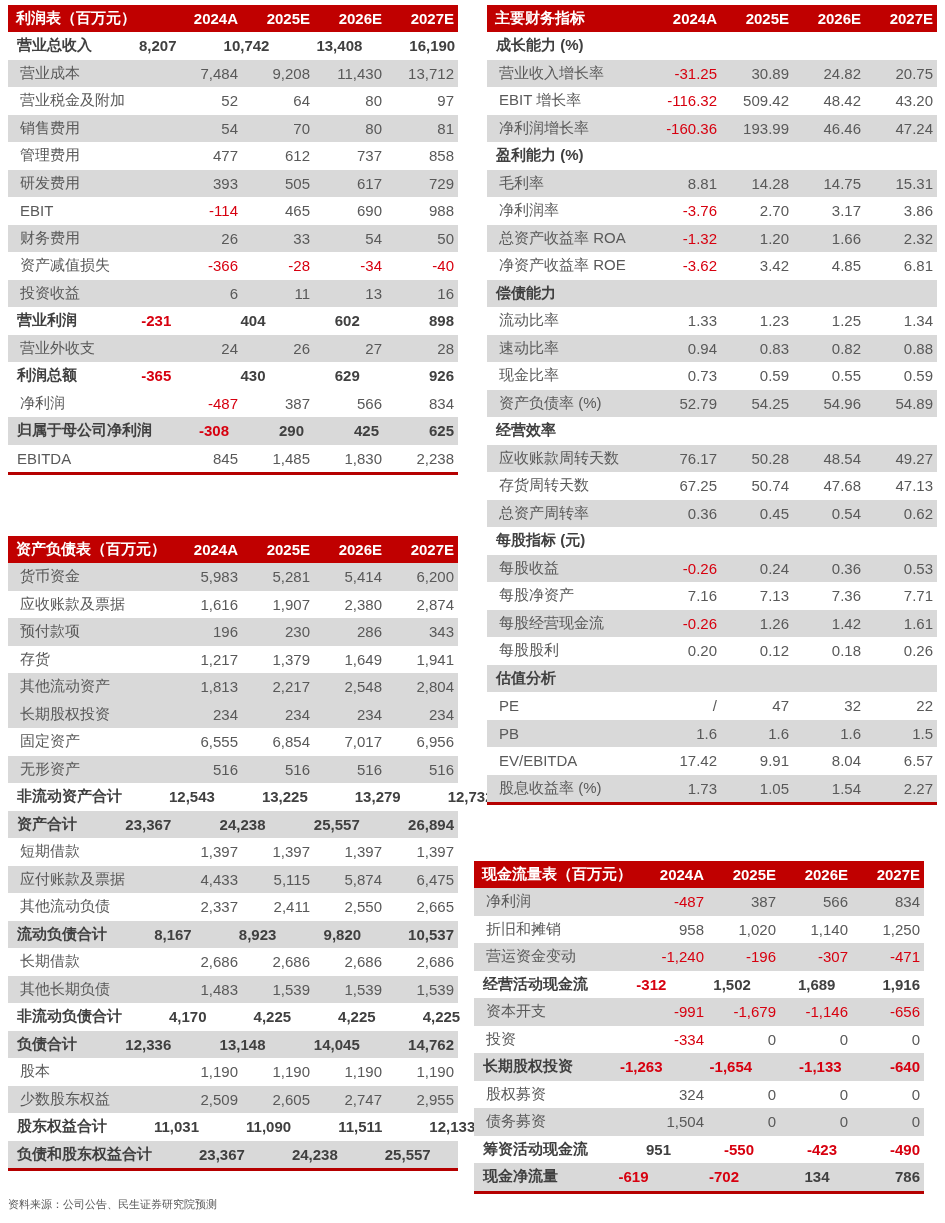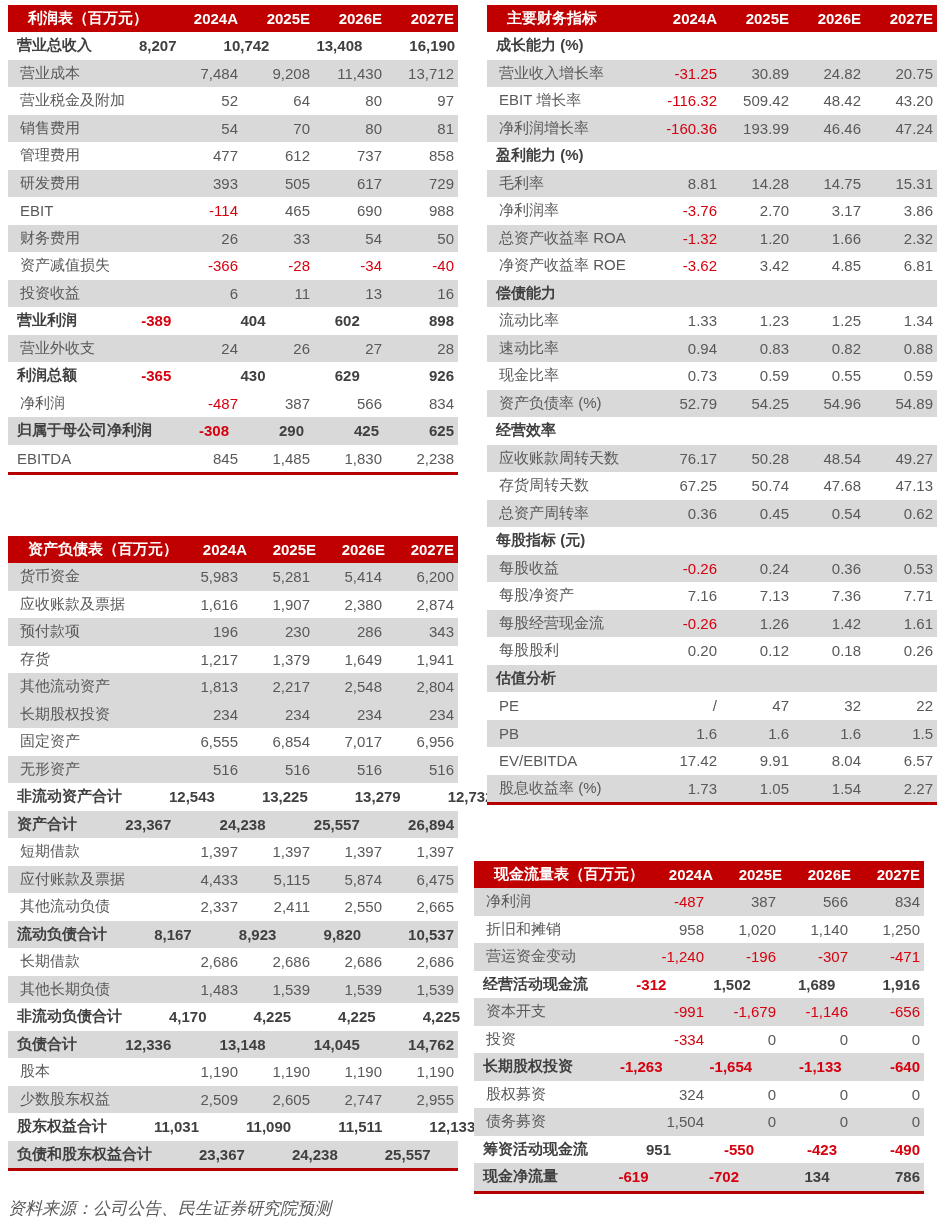--- a/index.html
+++ b/index.html
@@ -15,7 +15,7 @@
   .page{position:relative;width:945px;height:1223px;background:#ffffff;overflow:hidden;}
   .fin-table{position:absolute;width:450px;border-bottom:3px solid var(--rule);}
   .thead{display:flex;align-items:center;height:27px;background:var(--header-bg);color:#ffffff;font-weight:bold;font-size:15px;padding-right:4px;}
-  .thead .cell-label{flex:1;padding-left:20px;white-space:nowrap;}
+  .thead .cell-label{flex:1;padding-left:8px;white-space:nowrap;}
   .row{display:flex;align-items:center;height:27.5px;font-size:15px;color:var(--text);padding-right:4px;background:#ffffff;}
   .row.stripe{background:var(--stripe);}
   .row.bold{font-weight:bold;color:var(--bold-text);gap:47px;}

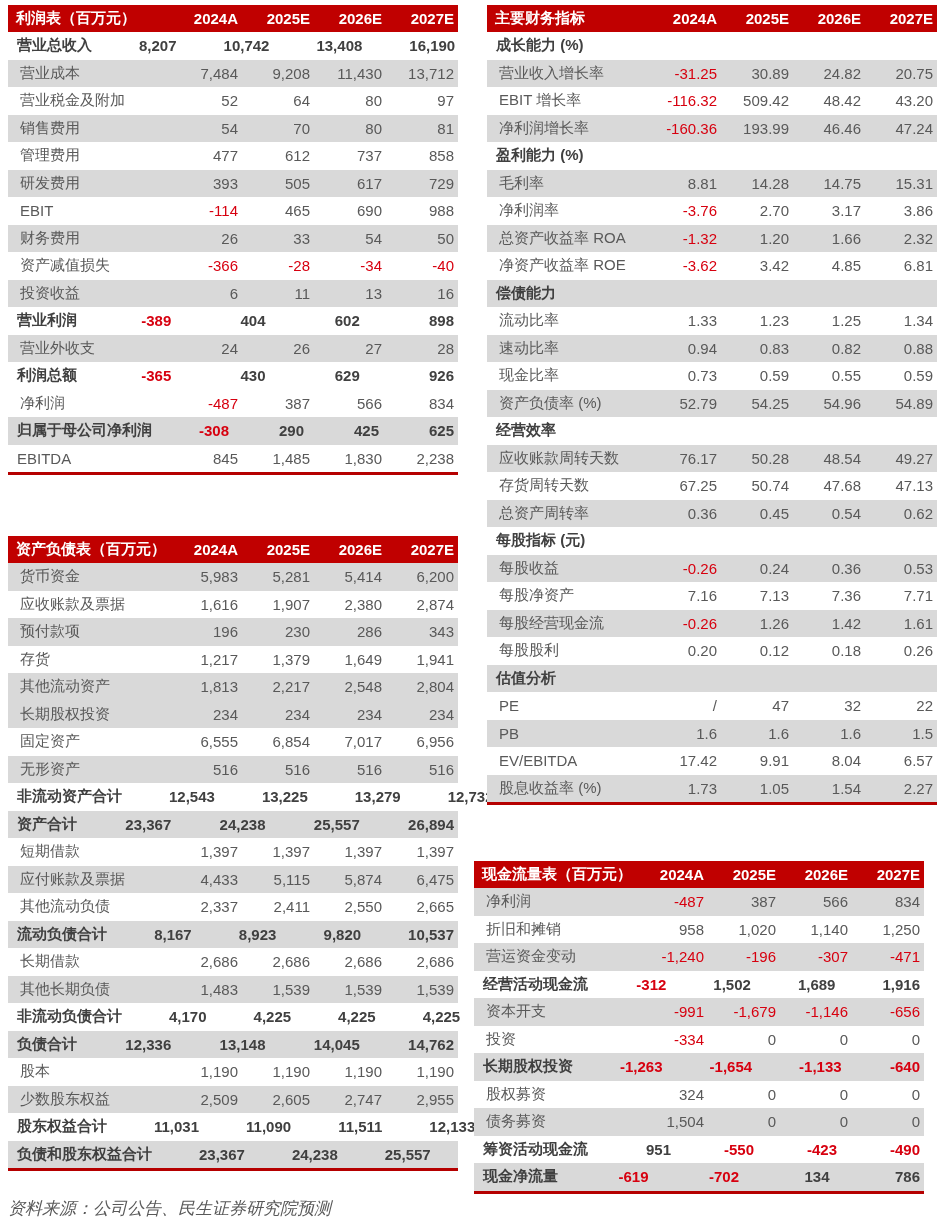--- a/index.html
+++ b/index.html
@@ -109,7 +109,7 @@
       </div>
       <div class="row bold">
         <span class="cell-label">营业利润</span>
-        <span class="cell-val neg">-389</span>
+        <span class="cell-val neg">-231</span>
         <span class="cell-val">404</span>
         <span class="cell-val">602</span>
         <span class="cell-val">898</span>

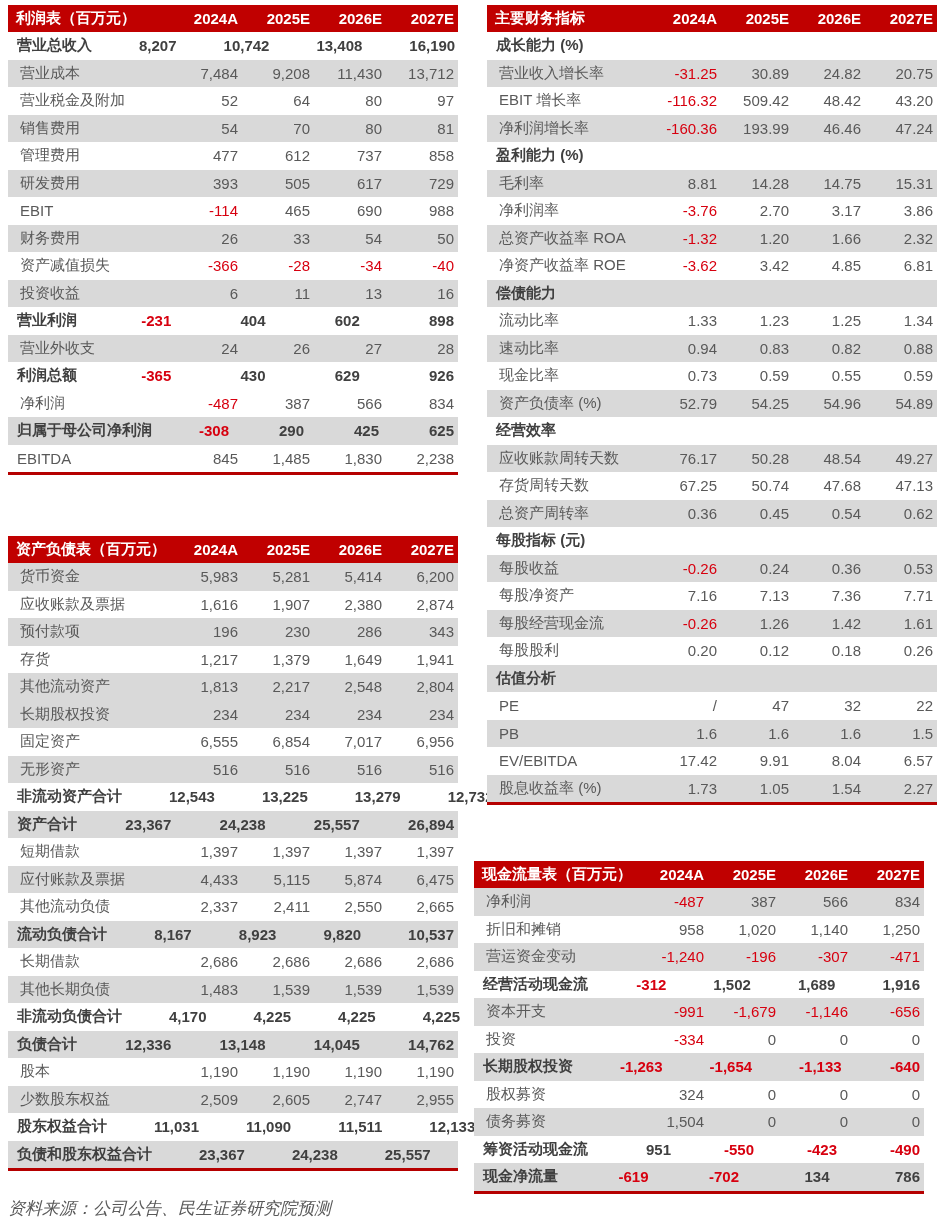--- a/index.html
+++ b/index.html
@@ -23,7 +23,7 @@
   .row.indent .cell-label{padding-left:12px;}
   .cell-val{width:72px;text-align:right;white-space:nowrap;}
   .cell-val.neg{color:var(--negative);}
-  .source-note{position:absolute;left:8px;top:1197px;font-size:17px;color:var(--text);white-space:nowrap;font-style:italic;}
+  .source-note{position:absolute;left:8px;top:1197px;font-size:11px;color:var(--text);white-space:nowrap;}
 </style>
 </head>
 <body>

